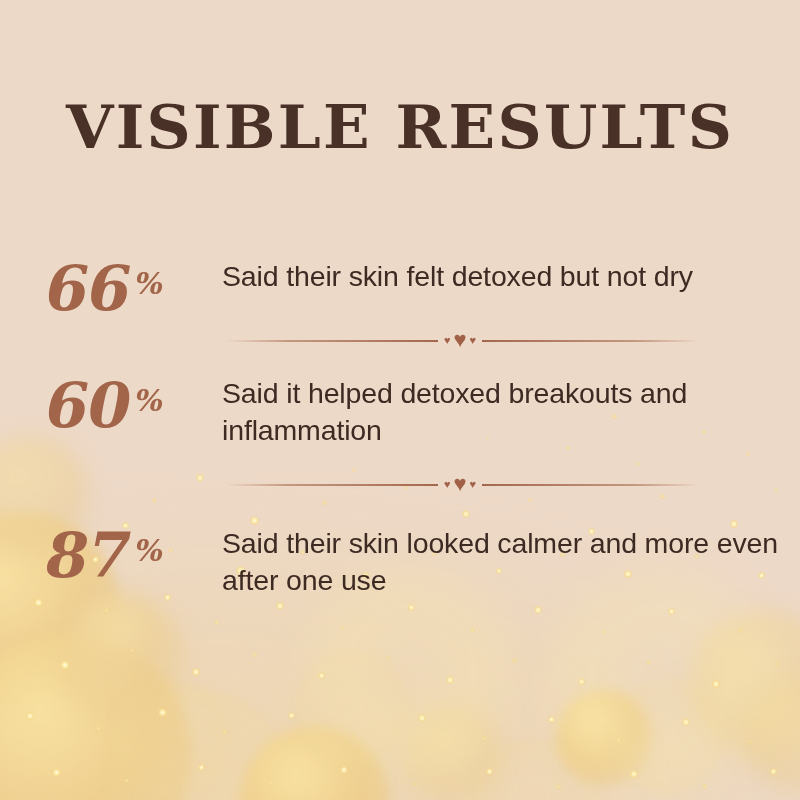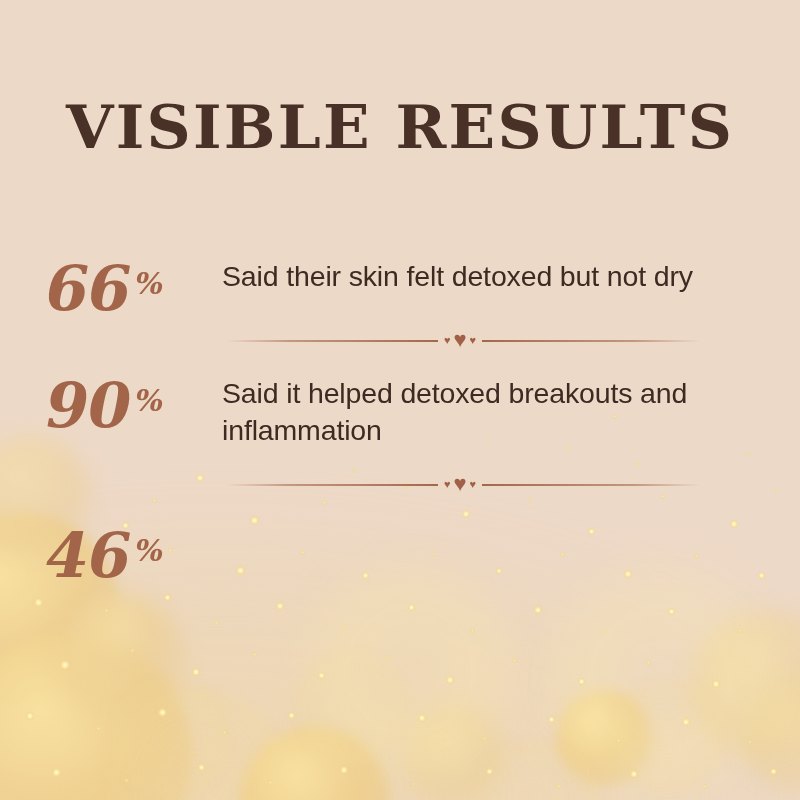--- a/index.html
+++ b/index.html
@@ -356,7 +356,7 @@
 
       <div class="stat-row" style="margin-top:22px;">
         <div class="stat-figure">
-          <span class="stat-number">90</span>
+          <span class="stat-number">60</span>
           <span class="stat-pct">%</span>
         </div>
         <div class="stat-text">Said it helped detoxed breakouts and inflammation</div>

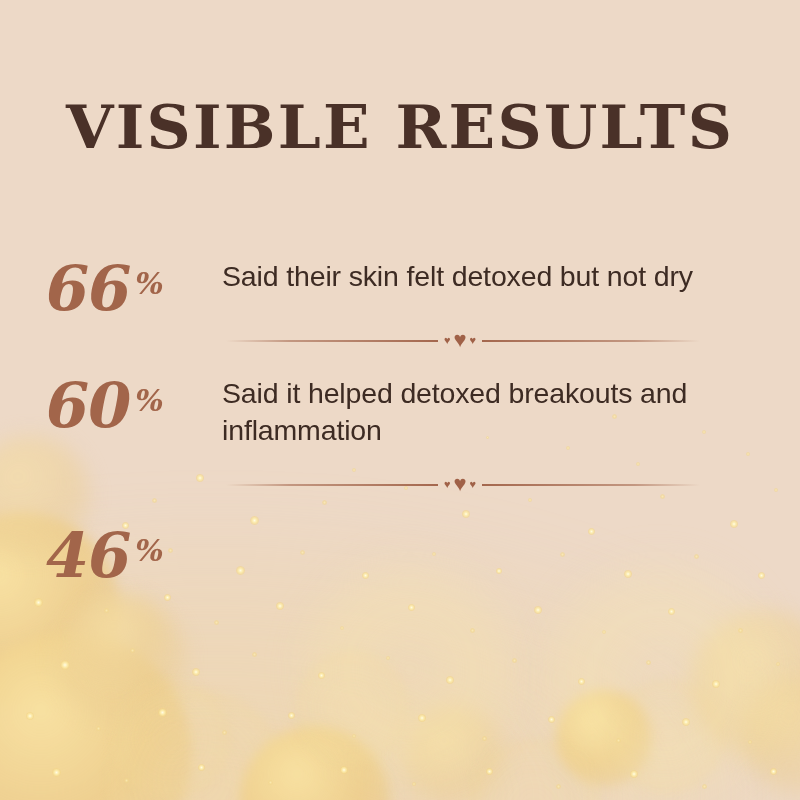--- a/index.html
+++ b/index.html
@@ -374,7 +374,7 @@
 
       <div class="stat-row" style="margin-top:28px;">
         <div class="stat-figure">
-          <span class="stat-number">46</span>
+          <span class="stat-number">87</span>
           <span class="stat-pct">%</span>
         </div>
       </div>

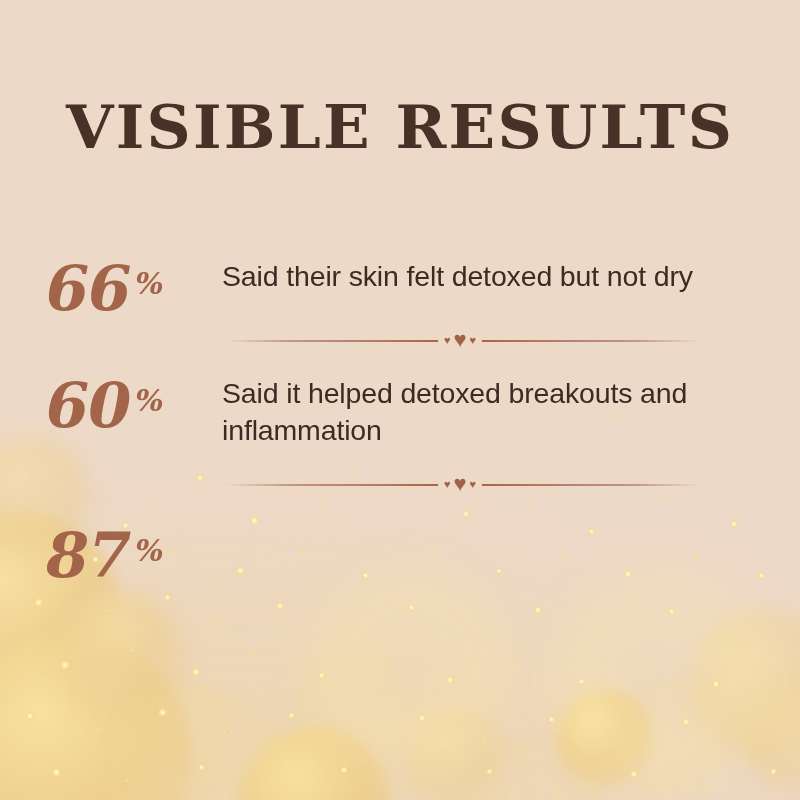--- a/index.html
+++ b/index.html
@@ -377,6 +377,7 @@
           <span class="stat-number">87</span>
           <span class="stat-pct">%</span>
         </div>
+        <div class="stat-text">Said their skin looked calmer and more even after one use</div>
       </div>
 
     </div>

